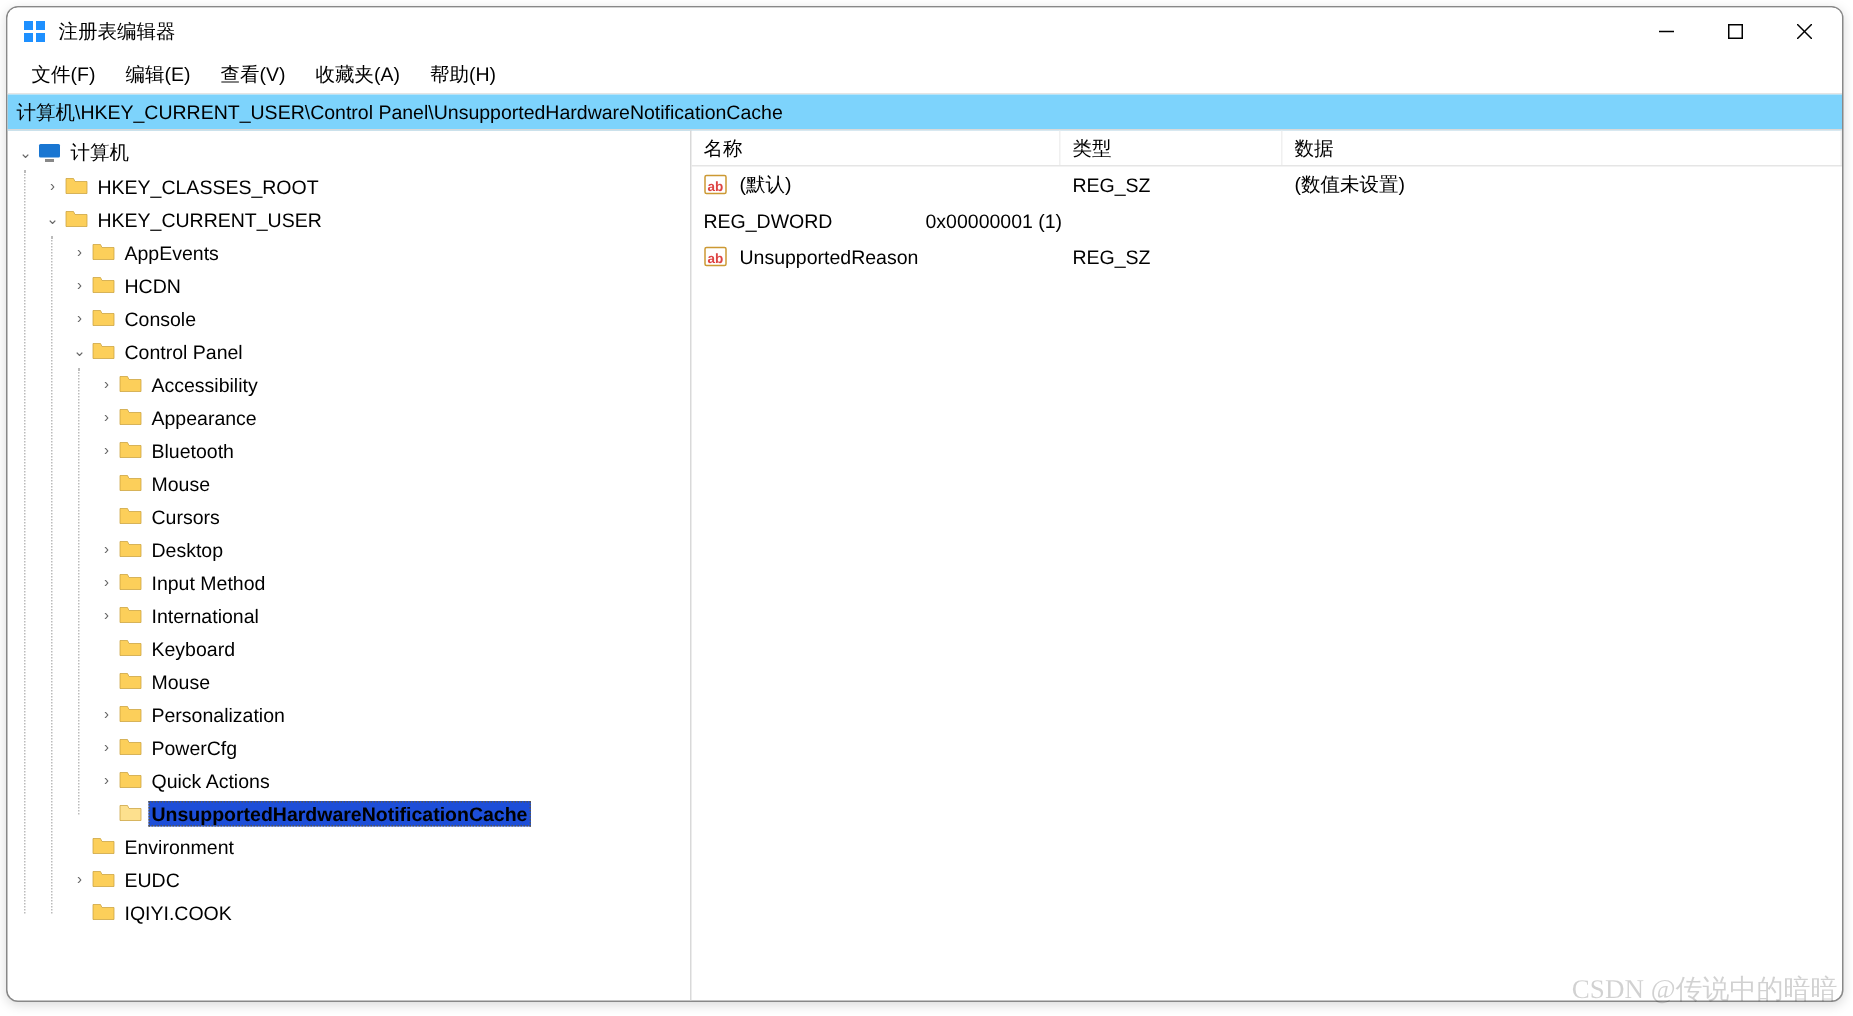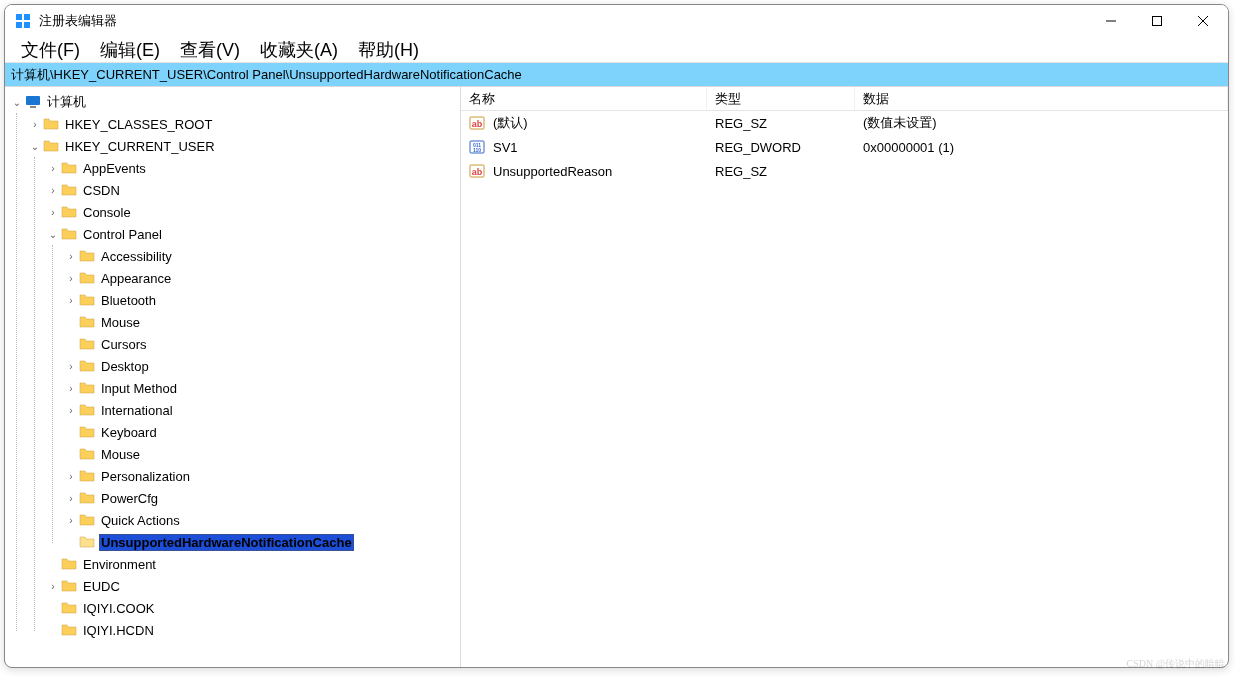--- a/index.html
+++ b/index.html
@@ -11,7 +11,7 @@
 .win-controls { display: flex; height: 100%; }
 .win-btn { width: 46px; height: 100%; display: flex; align-items: center; justify-content: center; cursor: default; }
 .menubar { height: 26px; display: flex; align-items: center; padding: 0 8px; gap: 4px; background: #fff; border-bottom: 1px solid #e5e5e5; }
-.menu-item { padding: 2px 8px; font-size: 18px; cursor: default; }
+.menu-item { padding: 2px 8px; font-size: 13px; cursor: default; }
 .addressbar { height: 24px; padding: 2px 6px; background: #7dd3fc; border-bottom: 1px solid #d9d9d9; font-size: 13px; display: flex; align-items: center; }
 .content { flex: 1; display: flex; min-height: 0; }
 .tree-pane { width: 456px; border-right: 1px solid #d9d9d9; overflow-y: auto; overflow-x: hidden; position: relative; }

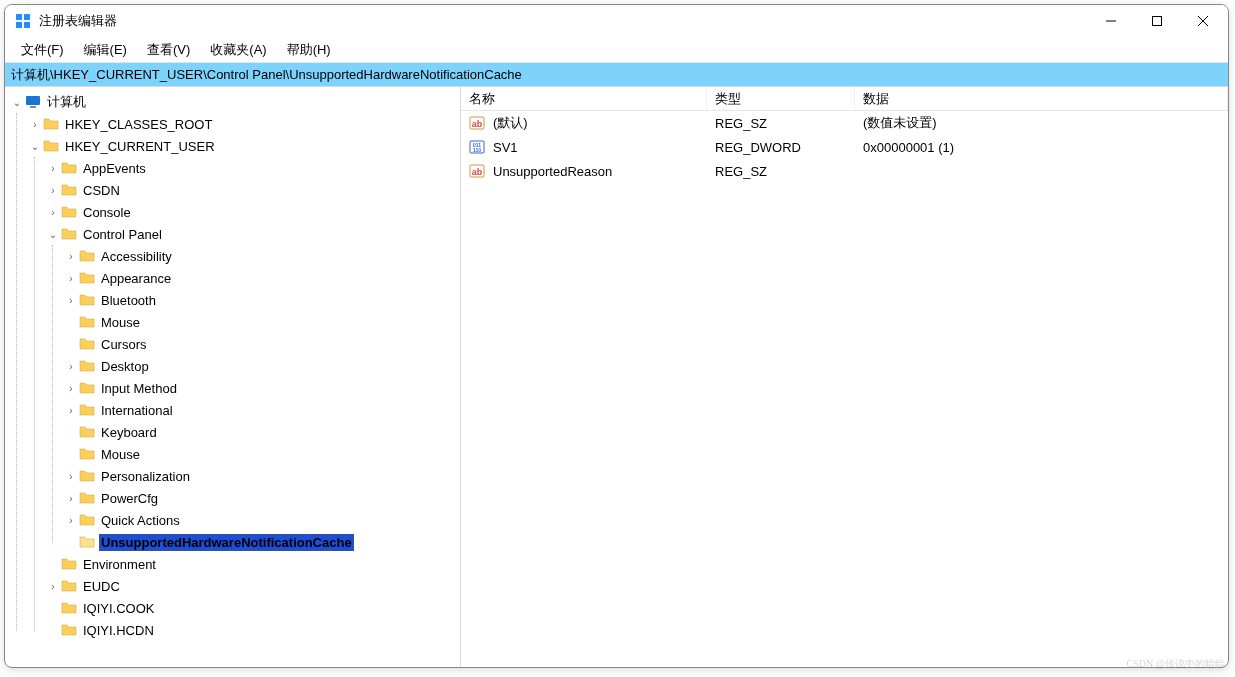--- a/index.html
+++ b/index.html
@@ -359,16 +359,6 @@
             <div class="cell col-data">(数值未设置)</div>
           </div>
           <div class="list-row">
-            <div class="cell col-name">
-              <span class="icon">
-                <svg viewBox="0 0 16 16" width="16" height="16">
-                  <rect x="1" y="2" width="14" height="12" rx="1" fill="#fff" stroke="#36c"></rect>
-                  <text x="8" y="8" text-anchor="middle" font-size="5" fill="#36c" font-weight="bold">011</text>
-                  <text x="8" y="13" text-anchor="middle" font-size="5" fill="#36c" font-weight="bold">110</text>
-                </svg>
-              </span>
-              <span class="selected-val">SV1</span>
-            </div>
             <div class="cell col-type">REG_DWORD</div>
             <div class="cell col-data">0x00000001 (1)</div>
           </div>

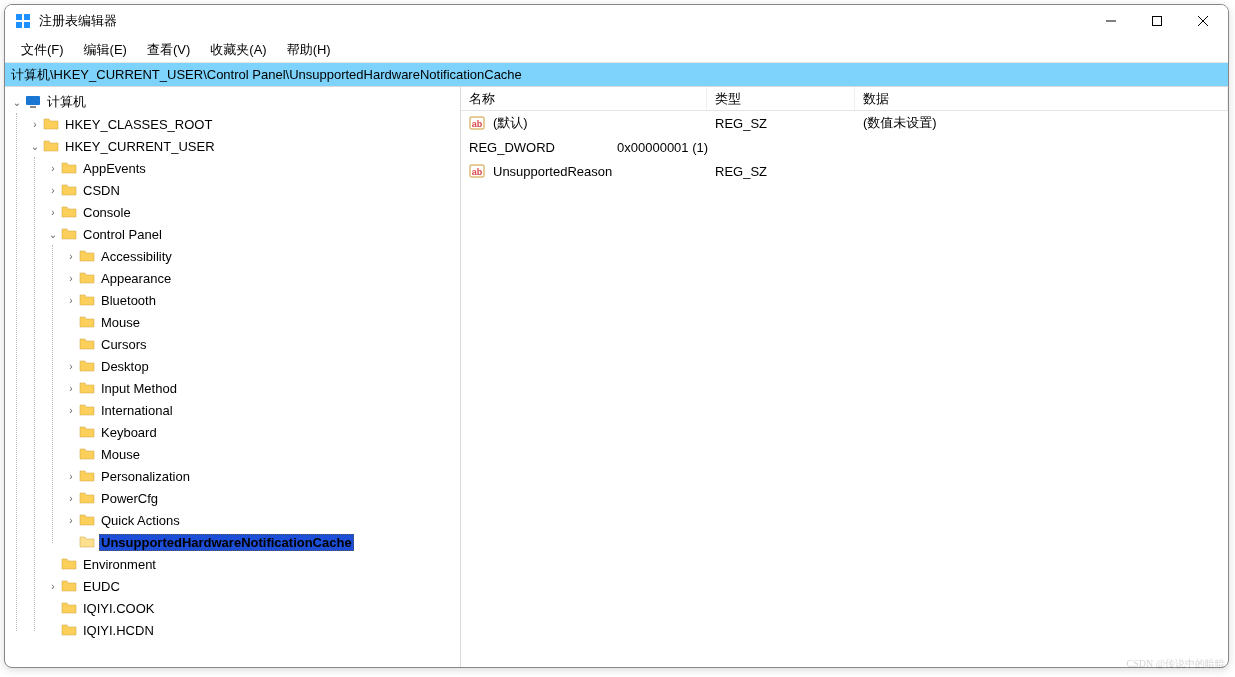--- a/index.html
+++ b/index.html
@@ -144,7 +144,7 @@
                         <path class="folder-svg" d="M1 3h5l1 2h8v8H1z"></path>
                       </svg>
                     </span>
-                    <span class="label">CSDN</span>
+                    <span class="label">HCDN</span>
                   </div>
                 <div class="tree-row">
                     <span class="chev">›</span>

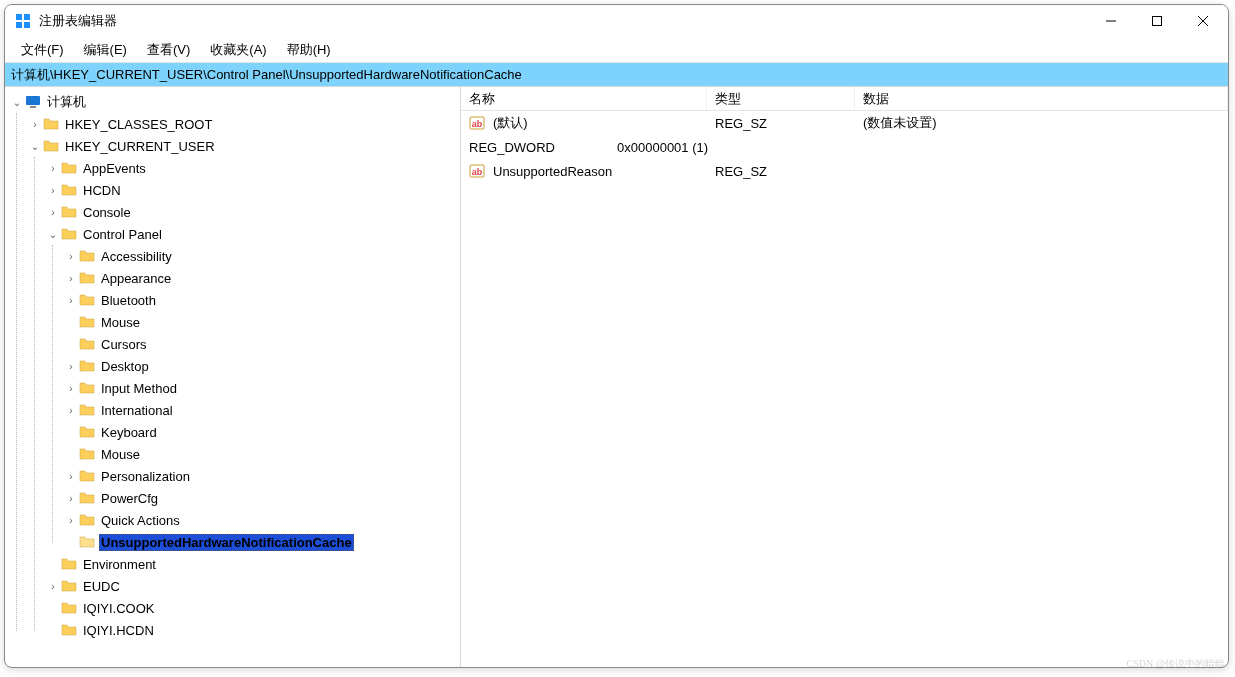--- a/index.html
+++ b/index.html
@@ -322,15 +322,6 @@
                     </span>
                     <span class="label">IQIYI.COOK</span>
                   </div>
-                <div class="tree-row">
-                    <span class="chev empty">›</span>
-                    <span class="icon">
-                      <svg viewBox="0 0 16 16">
-                        <path class="folder-svg" d="M1 3h5l1 2h8v8H1z"></path>
-                      </svg>
-                    </span>
-                    <span class="label">IQIYI.HCDN</span>
-                  </div>
               </div>
             </div>
           </div>

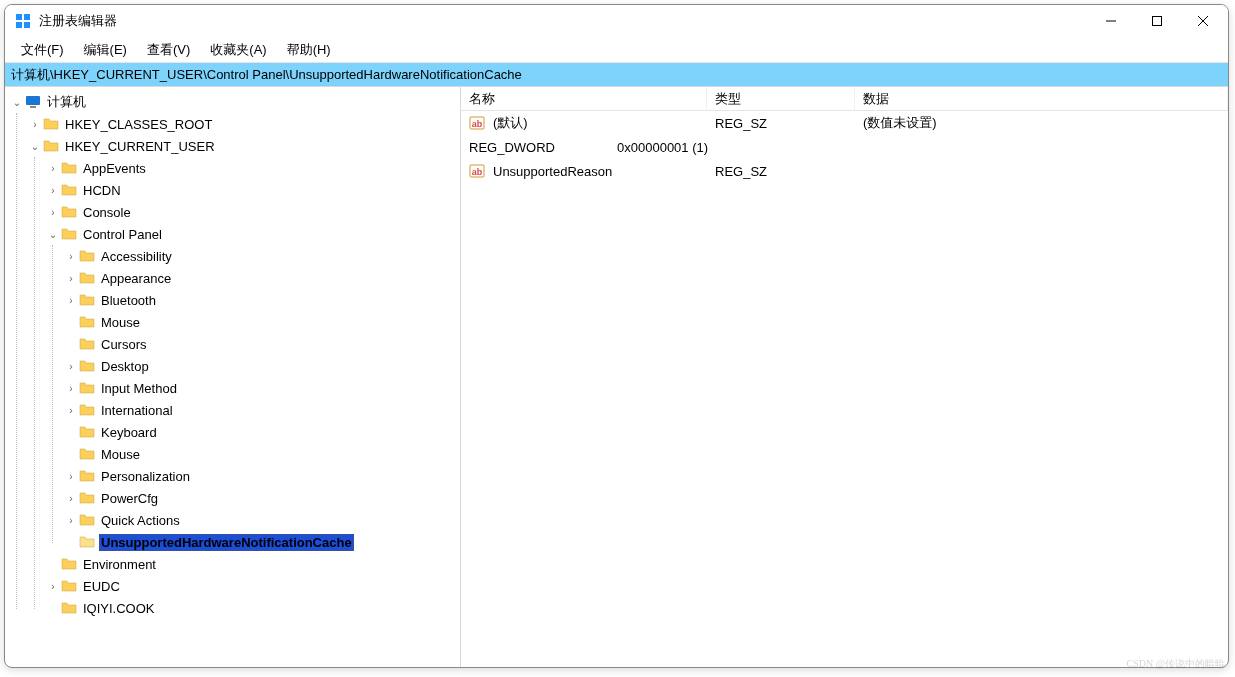--- a/index.html
+++ b/index.html
@@ -37,7 +37,7 @@
 .list-body { }
 .list-row { display: flex; height: 24px; align-items: center; cursor: default; }
 .list-row .cell { padding: 0 8px; display: flex; align-items: center; gap: 4px; overflow: hidden; text-overflow: ellipsis; white-space: nowrap; }
-.watermark { position: absolute; right: 10px; bottom: 6px; font-size: 10px; color: rgba(0,0,0,0.18); font-family: "Microsoft YaHei"; pointer-events: none; }
+.watermark { position: absolute; right: 10px; bottom: 6px; font-size: 18px; color: rgba(0,0,0,0.18); font-family: "Microsoft YaHei"; pointer-events: none; }
 .folder-svg { fill: #fccf5a; stroke: #caa23e; stroke-width: 0.5; }
 .folder-open-svg { fill: #fde08e; stroke: #caa23e; stroke-width: 0.5; }
 .pc-svg { fill: #1976d2; }

